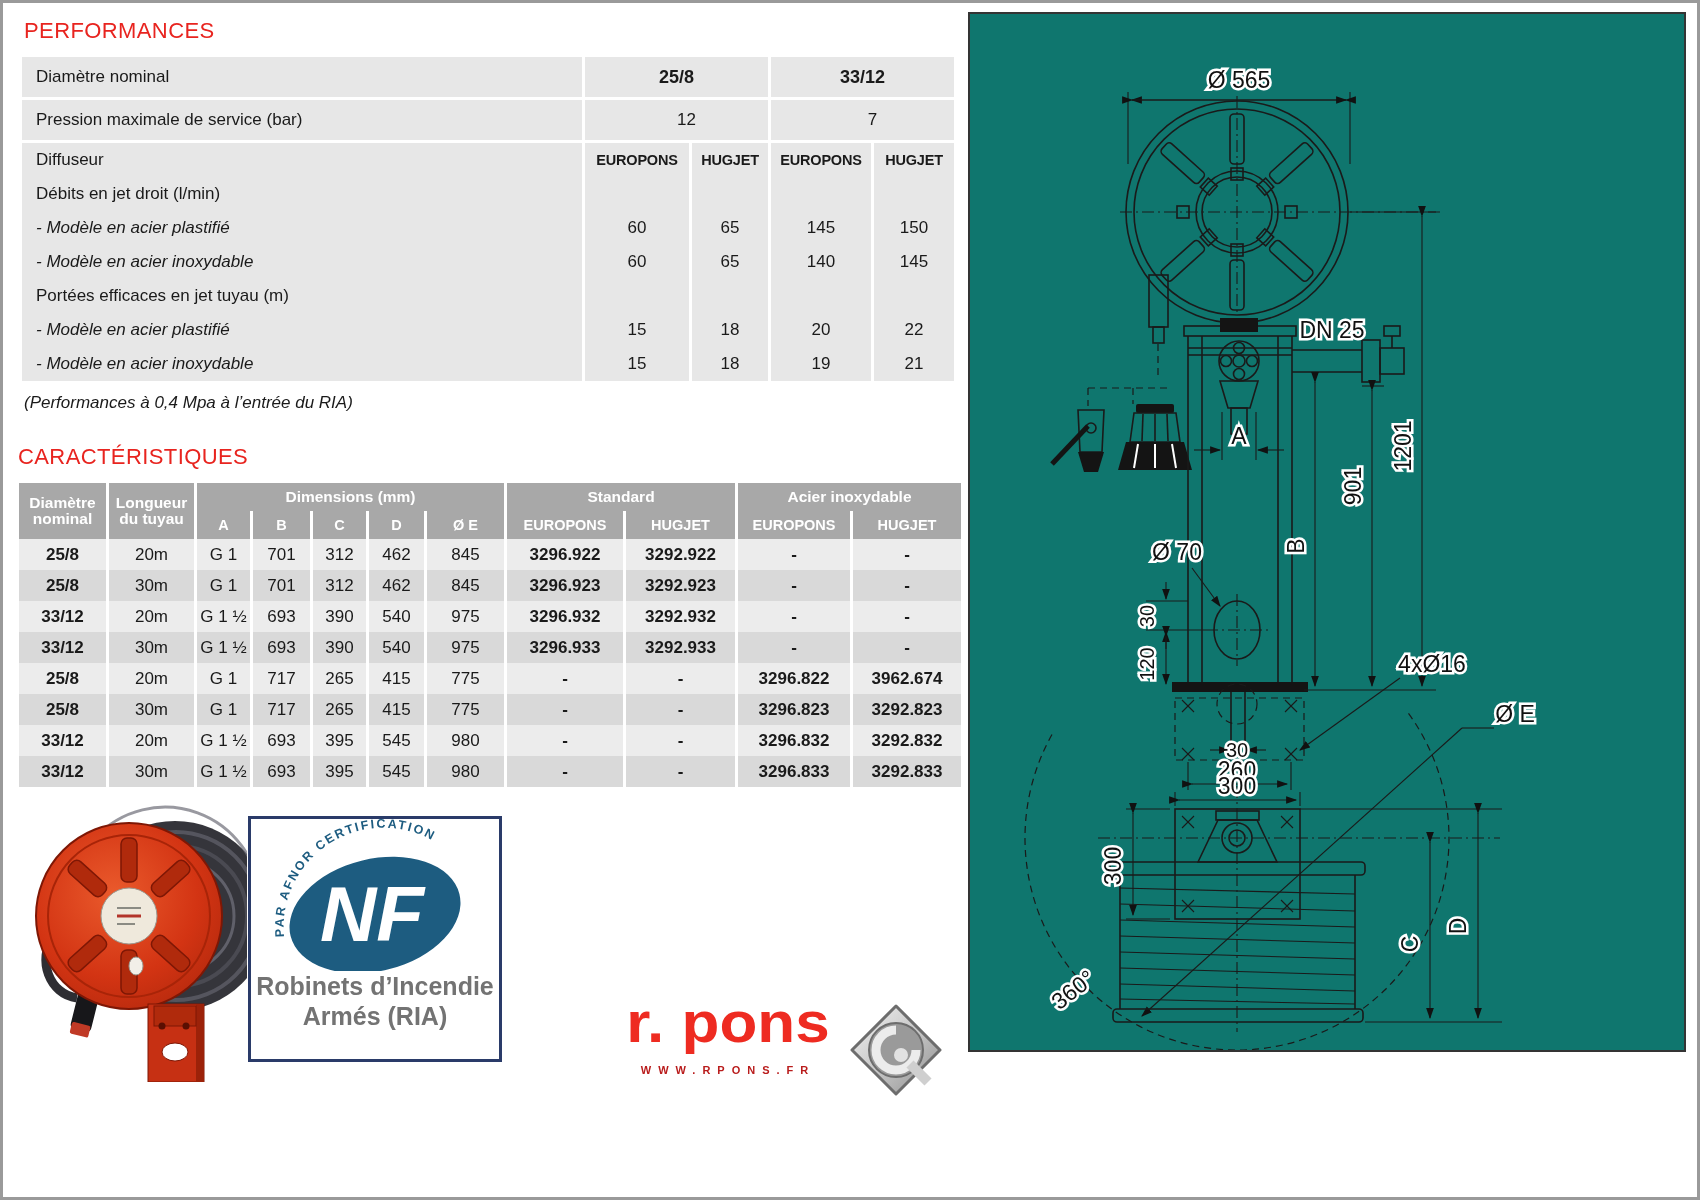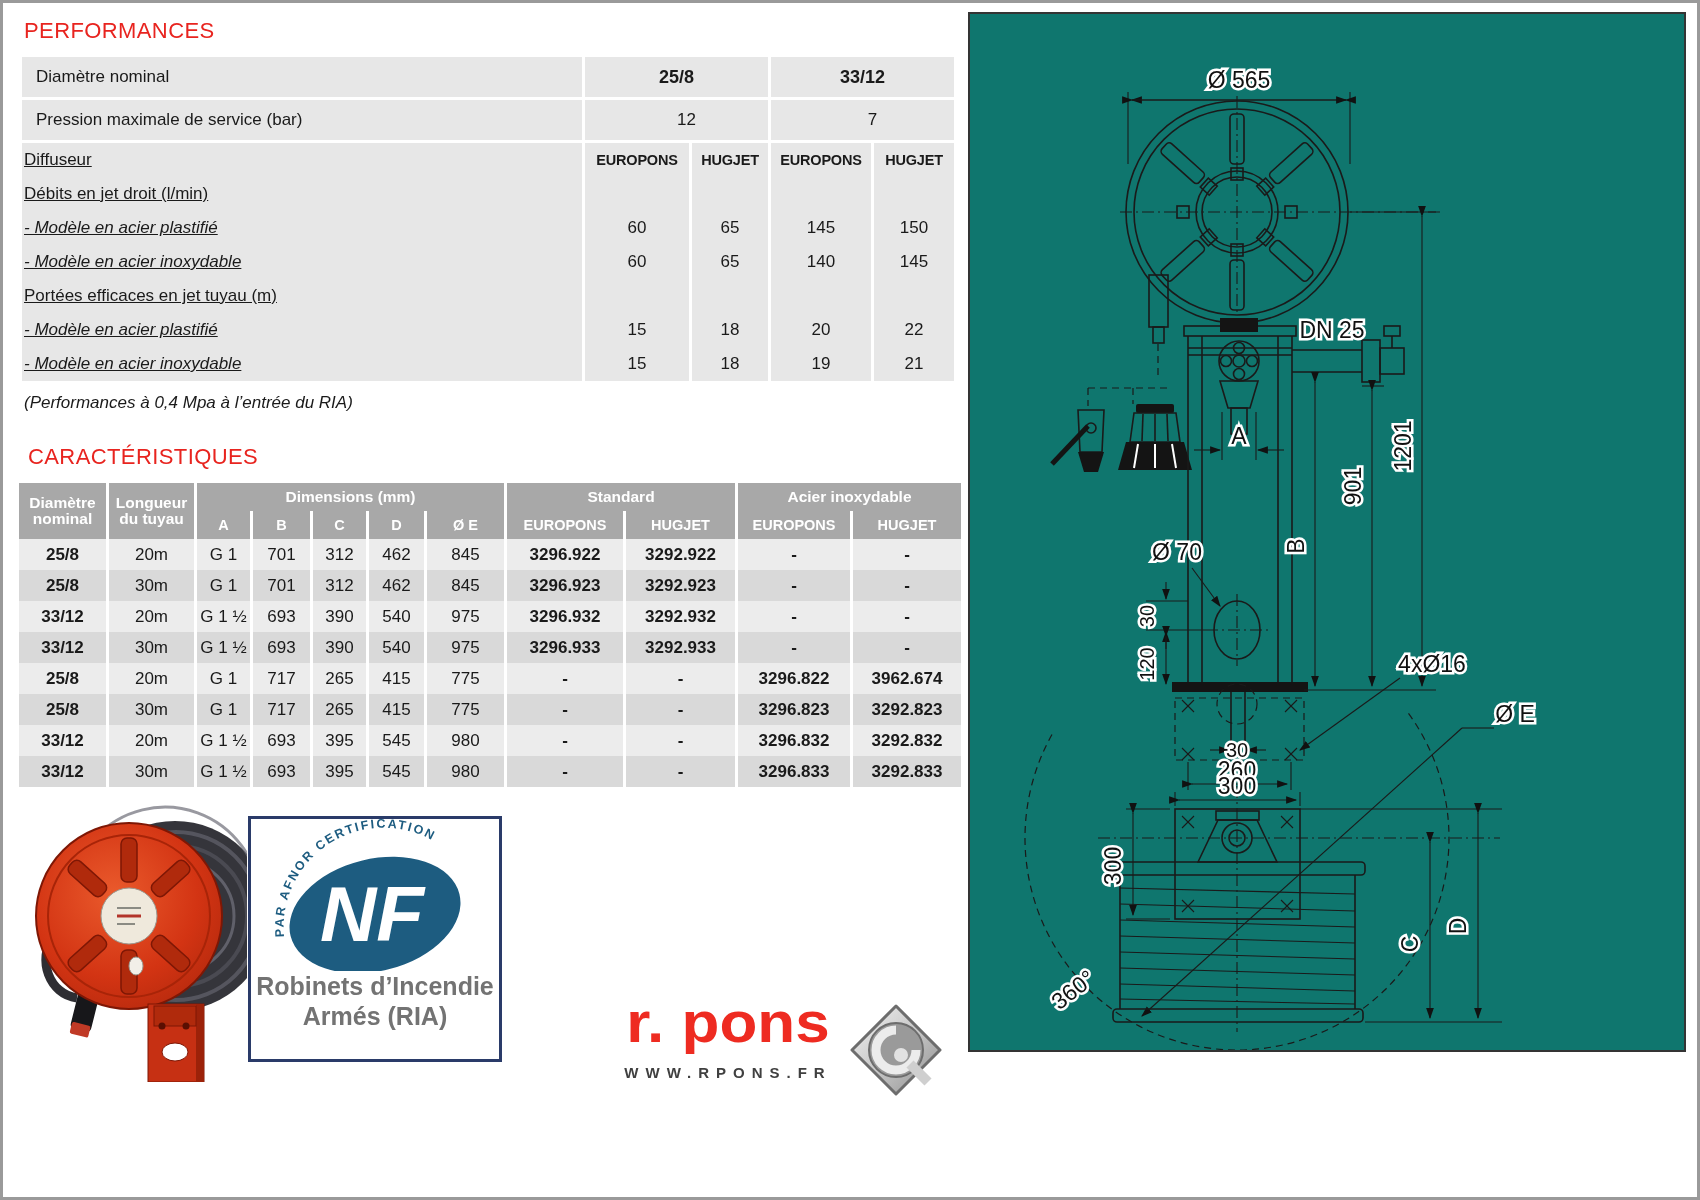--- a/index.html
+++ b/index.html
@@ -22,7 +22,7 @@
   .sp1{grid-column:2/4;} .sp2{grid-column:4/6;}
   .pblock{background:#e7e7e7;display:flex;flex-direction:column;}
   .pline{height:34px;display:flex;align-items:center;font-size:17px;flex:0 0 34px;}
-  .pblock.lab .pline{padding-left:2px;text-decoration:underline;}
+  .pblock.lab .pline{padding-left:14px;}
   .pblock.col .pline{justify-content:center;}
   .pline.it{font-style:italic;}
   .pline.bh{font-weight:bold;font-size:14.5px;letter-spacing:-.2px;}

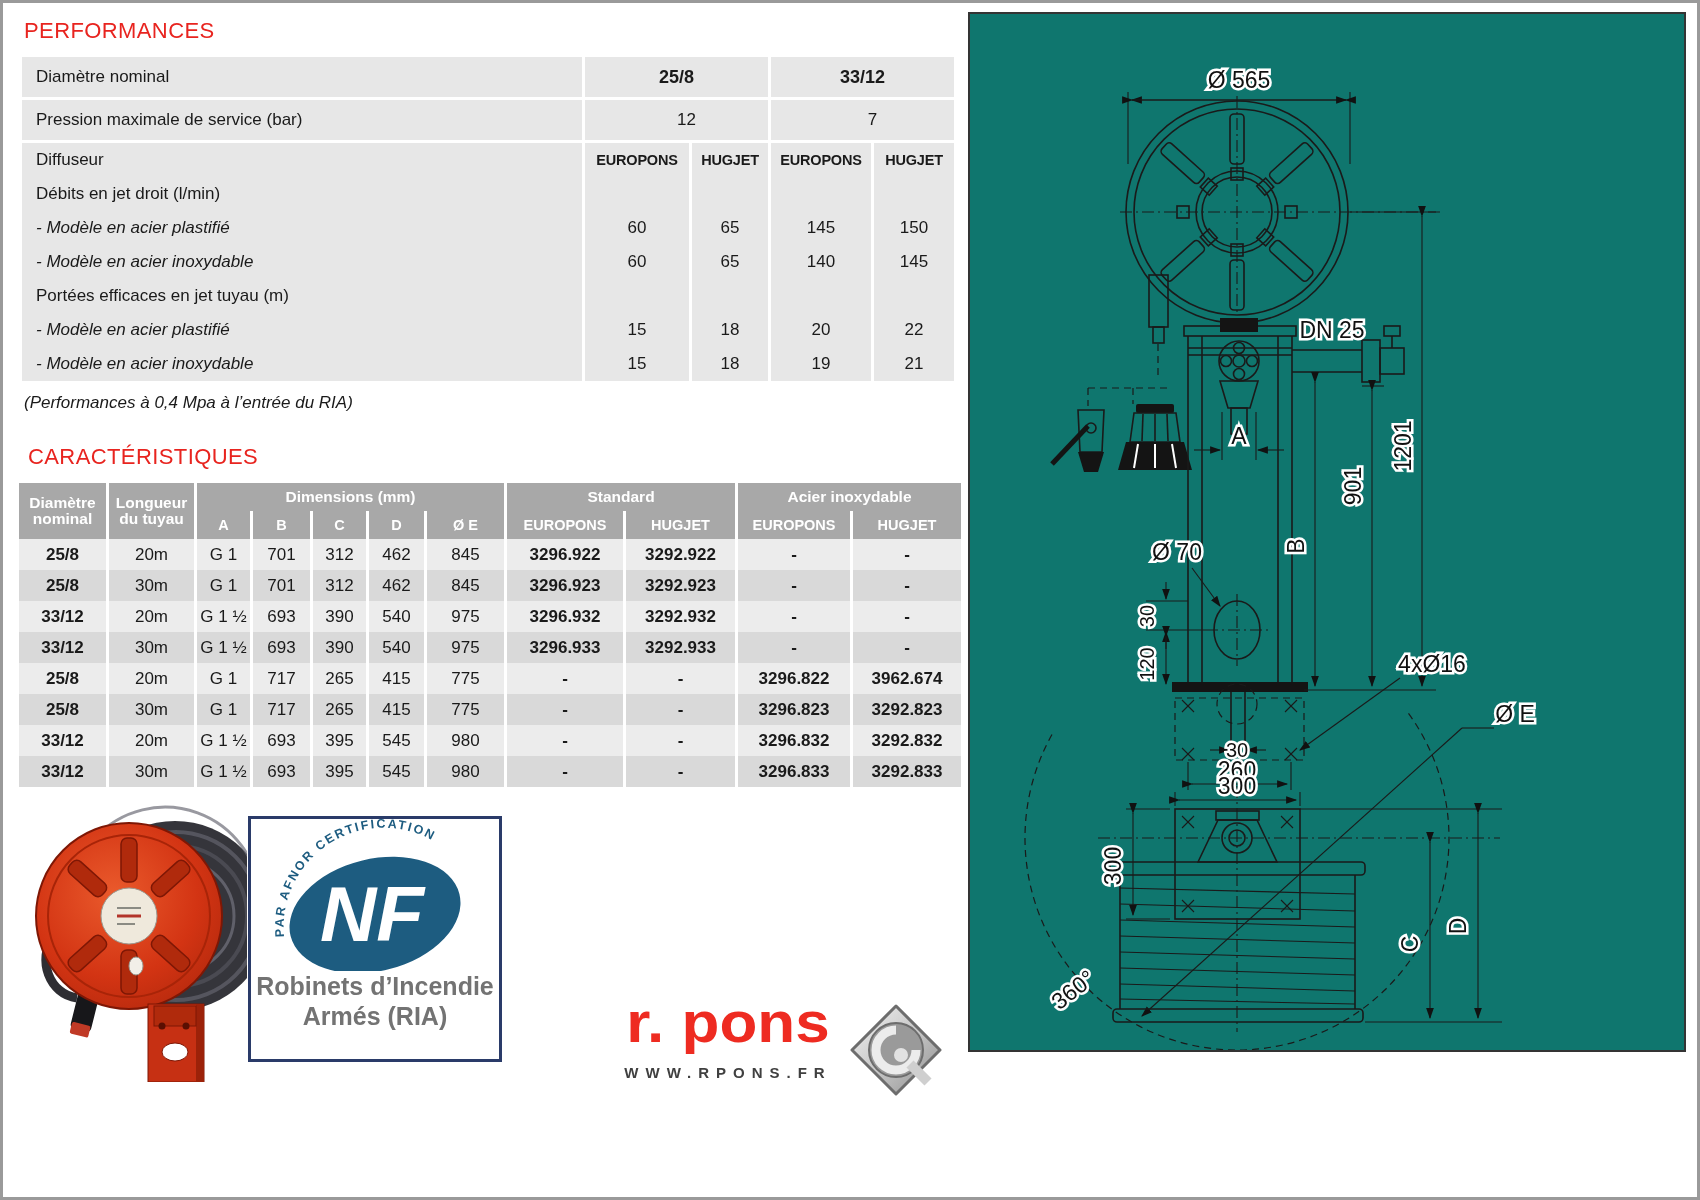--- a/index.html
+++ b/index.html
@@ -9,7 +9,7 @@
   
   .sec-title{position:absolute;font-size:22px;font-weight:normal;color:#e8241f;letter-spacing:.4px;}
   #perf-title{left:24px;top:18px;}
-  #carac-title{left:28px;top:444px;}
+  #carac-title{left:18px;top:444px;}
 
   
   #perf{position:absolute;left:22px;top:57px;display:grid;

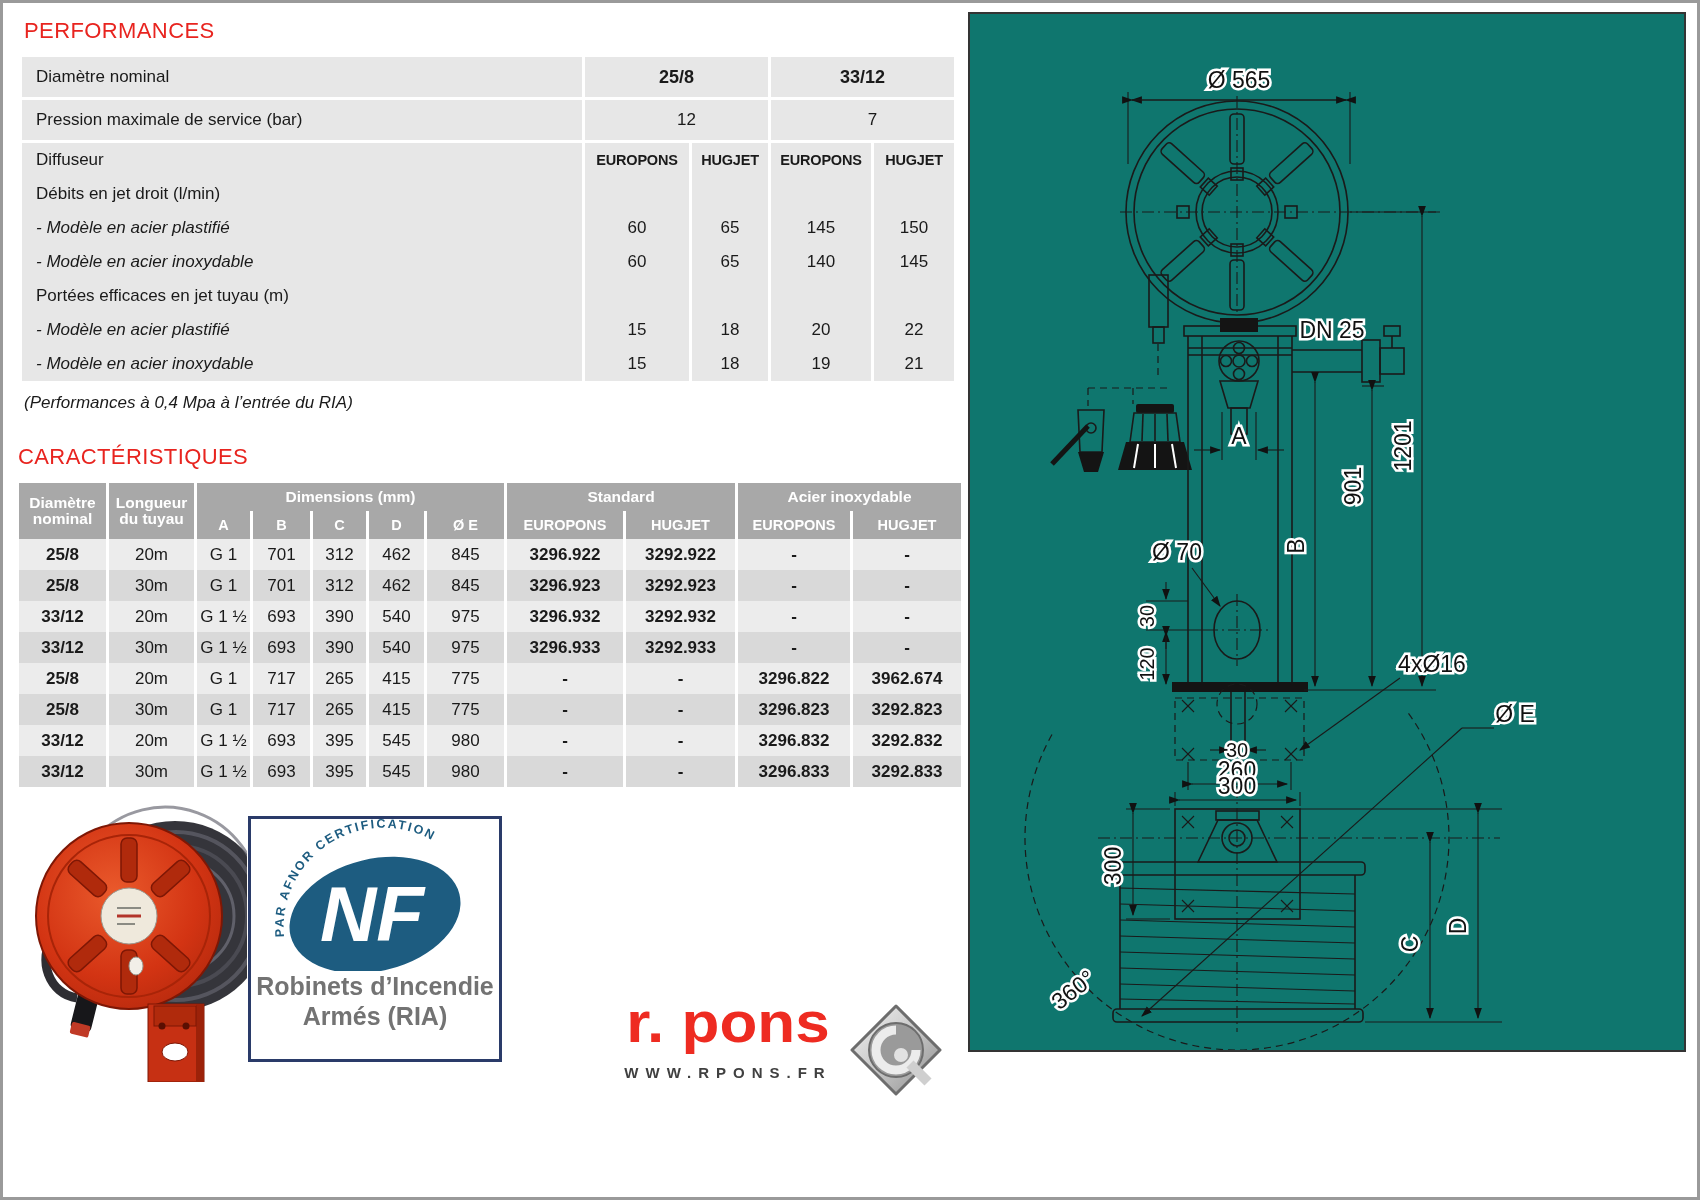--- a/index.html
+++ b/index.html
@@ -50,7 +50,7 @@
   #rpons{position:absolute;left:578px;top:992px;width:300px;text-align:center;}
   #rpons-text{font-size:62px;font-weight:bold;color:#ee2b21;letter-spacing:0px;line-height:62px;
               transform:scaleY(.92);}
-  #rpons-web{margin-top:10px;font-size:15px;font-weight:bold;letter-spacing:7px;color:#404040;}
+  #rpons-web{margin-top:10px;font-size:11px;font-weight:bold;letter-spacing:7px;color:#b91c1c;}
   #emblem{position:absolute;left:848px;top:1002px;}
 
   

